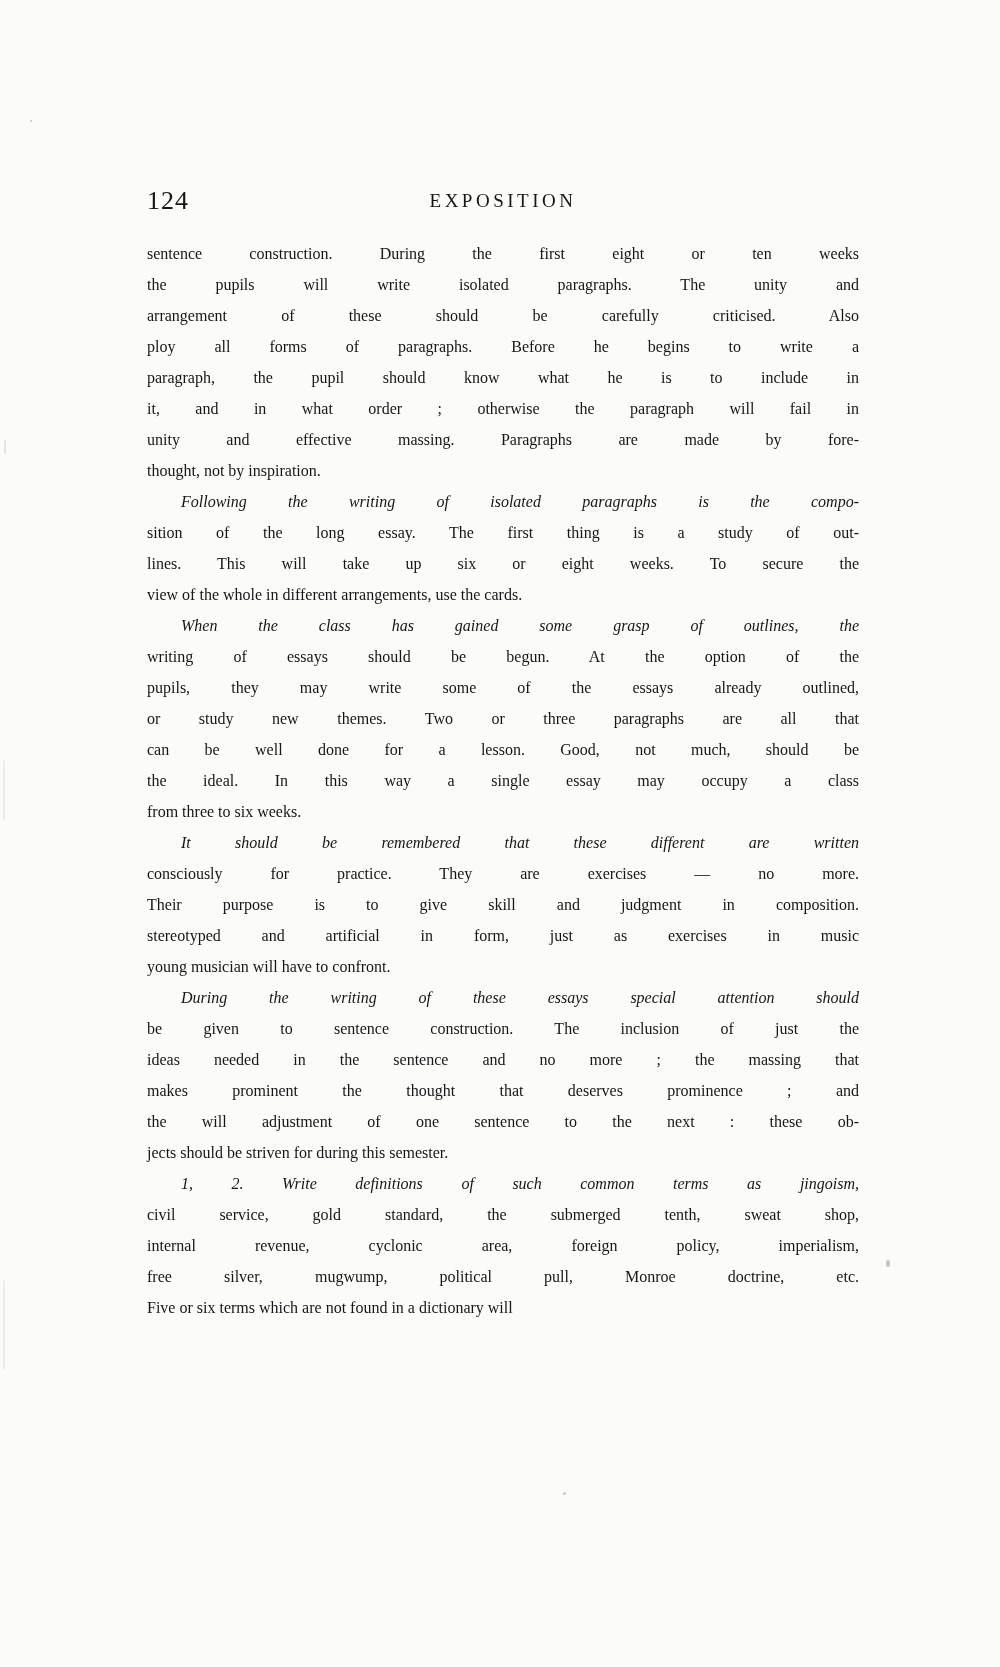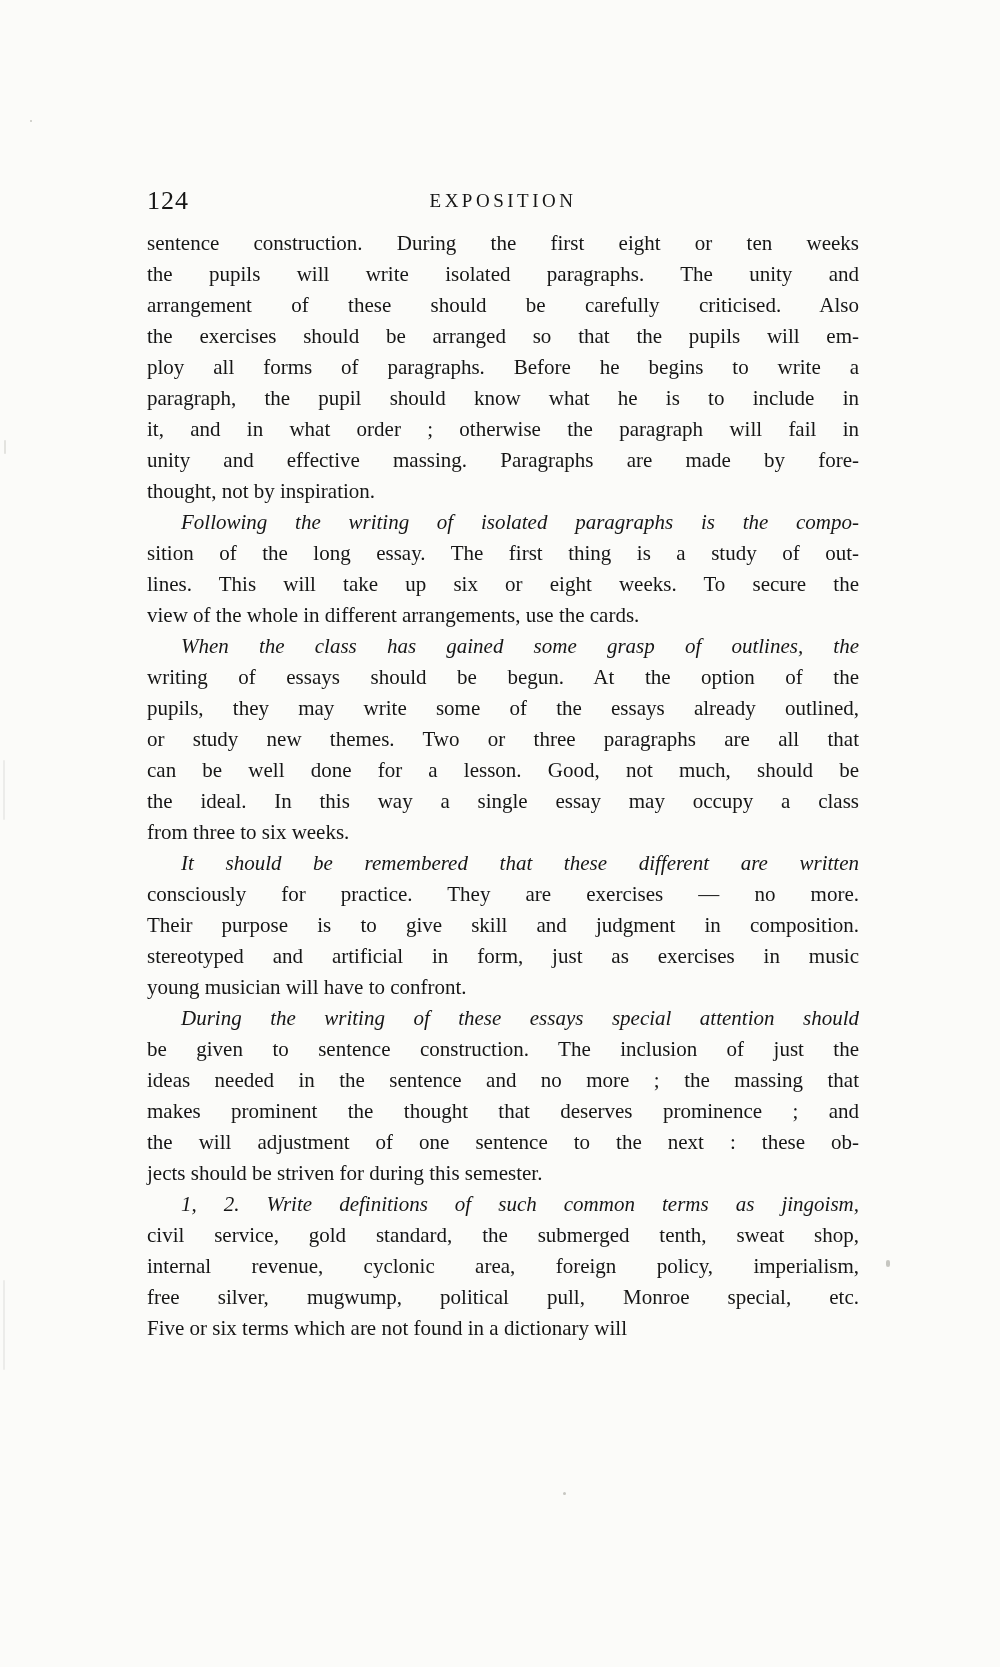--- a/index.html
+++ b/index.html
@@ -24,7 +24,7 @@
   .page-header {
     position: relative;
     height: 34px;
-    margin-bottom: 8px;
+    margin-bottom: 18px;
   }
   .page-number {
     position: absolute;

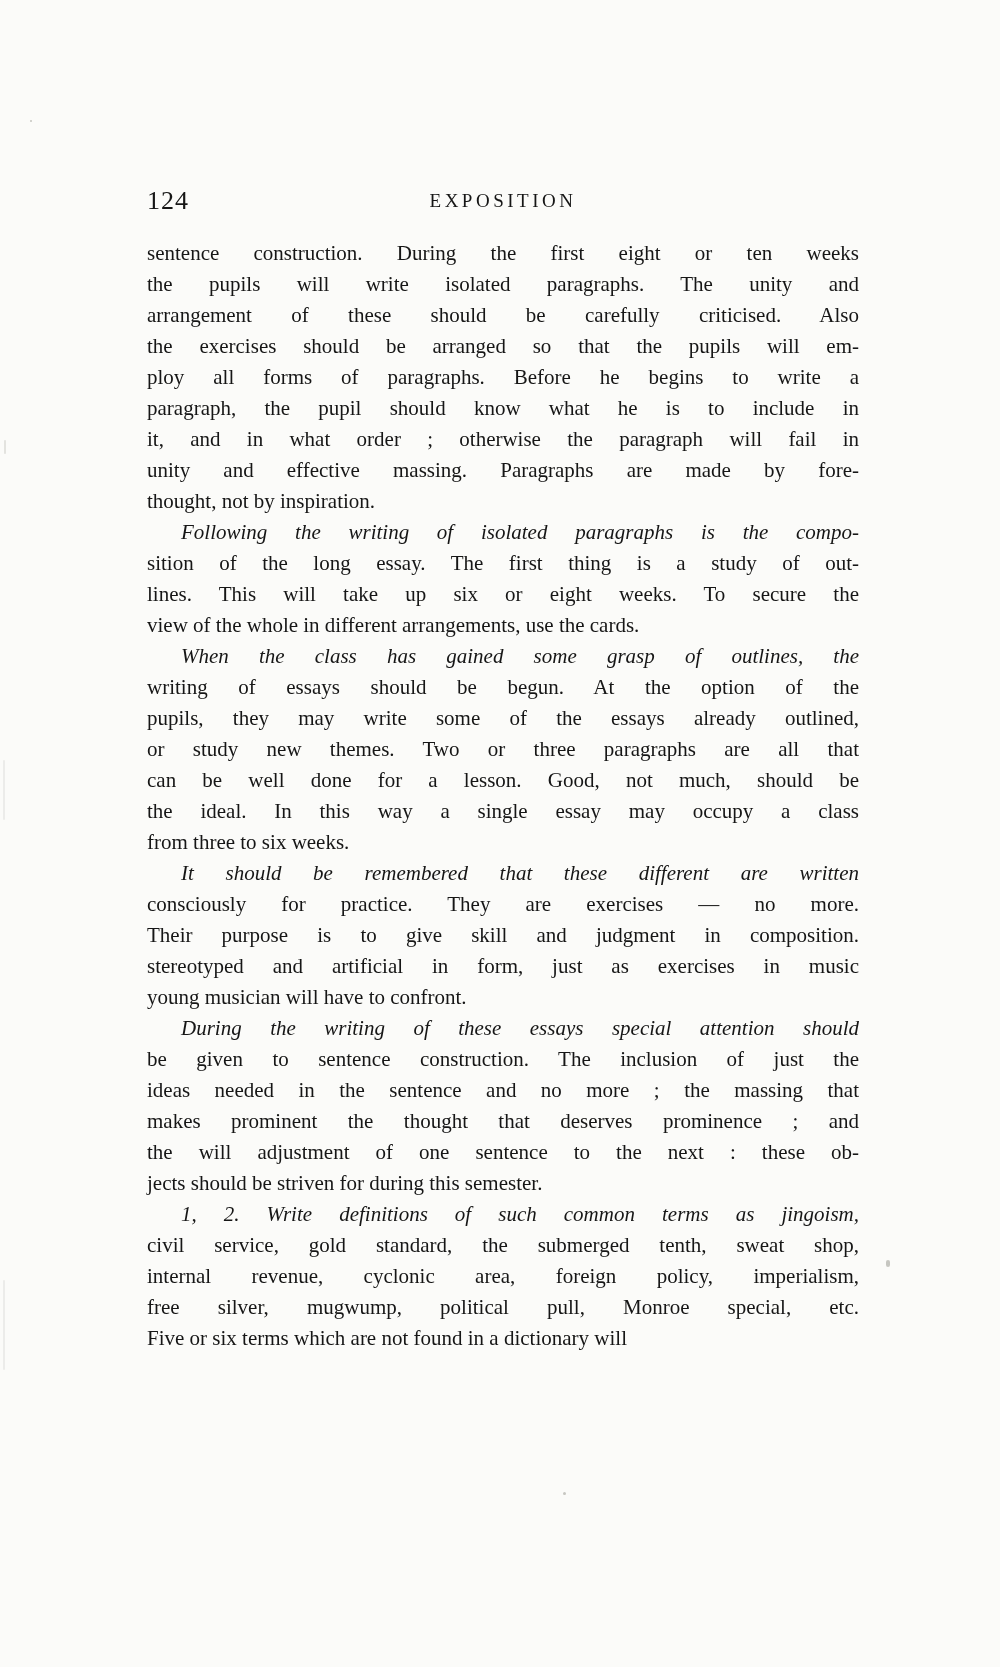--- a/index.html
+++ b/index.html
@@ -43,7 +43,7 @@
     letter-spacing: 3.5px;
   }
   .body-text {
-    font-size: 21px;
+    font-size: 16px;
     line-height: 31px;
   }
   .paragraph {

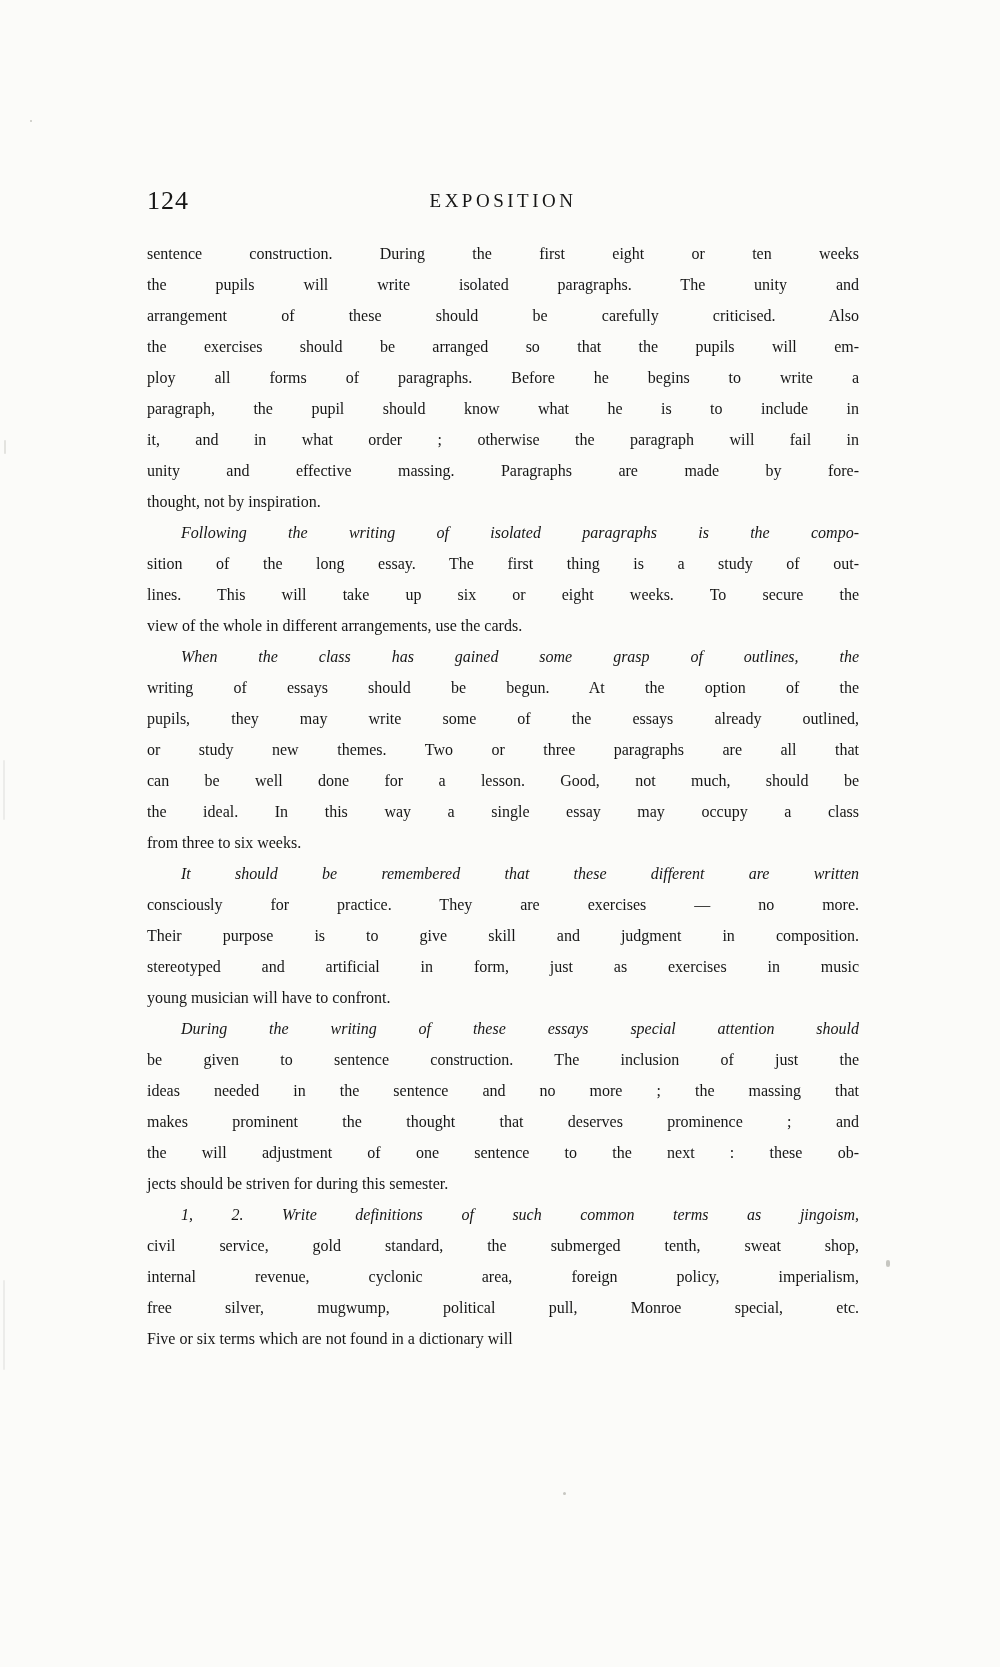--- a/index.html
+++ b/index.html
@@ -81,7 +81,6 @@
         <div class="line">sentence construction.  During the first eight or ten weeks</div>
         <div class="line">the pupils will write isolated paragraphs.  The unity and</div>
         <div class="line">arrangement of these should be carefully criticised.  Also</div>
-        <div class="line">the exercises should be arranged so that the pupils will em-</div>
         <div class="line">ploy all forms of paragraphs.  Before he begins to write a</div>
         <div class="line">paragraph, the pupil should know what he is to include in</div>
         <div class="line">it, and in what order ; otherwise the paragraph will fail in</div>

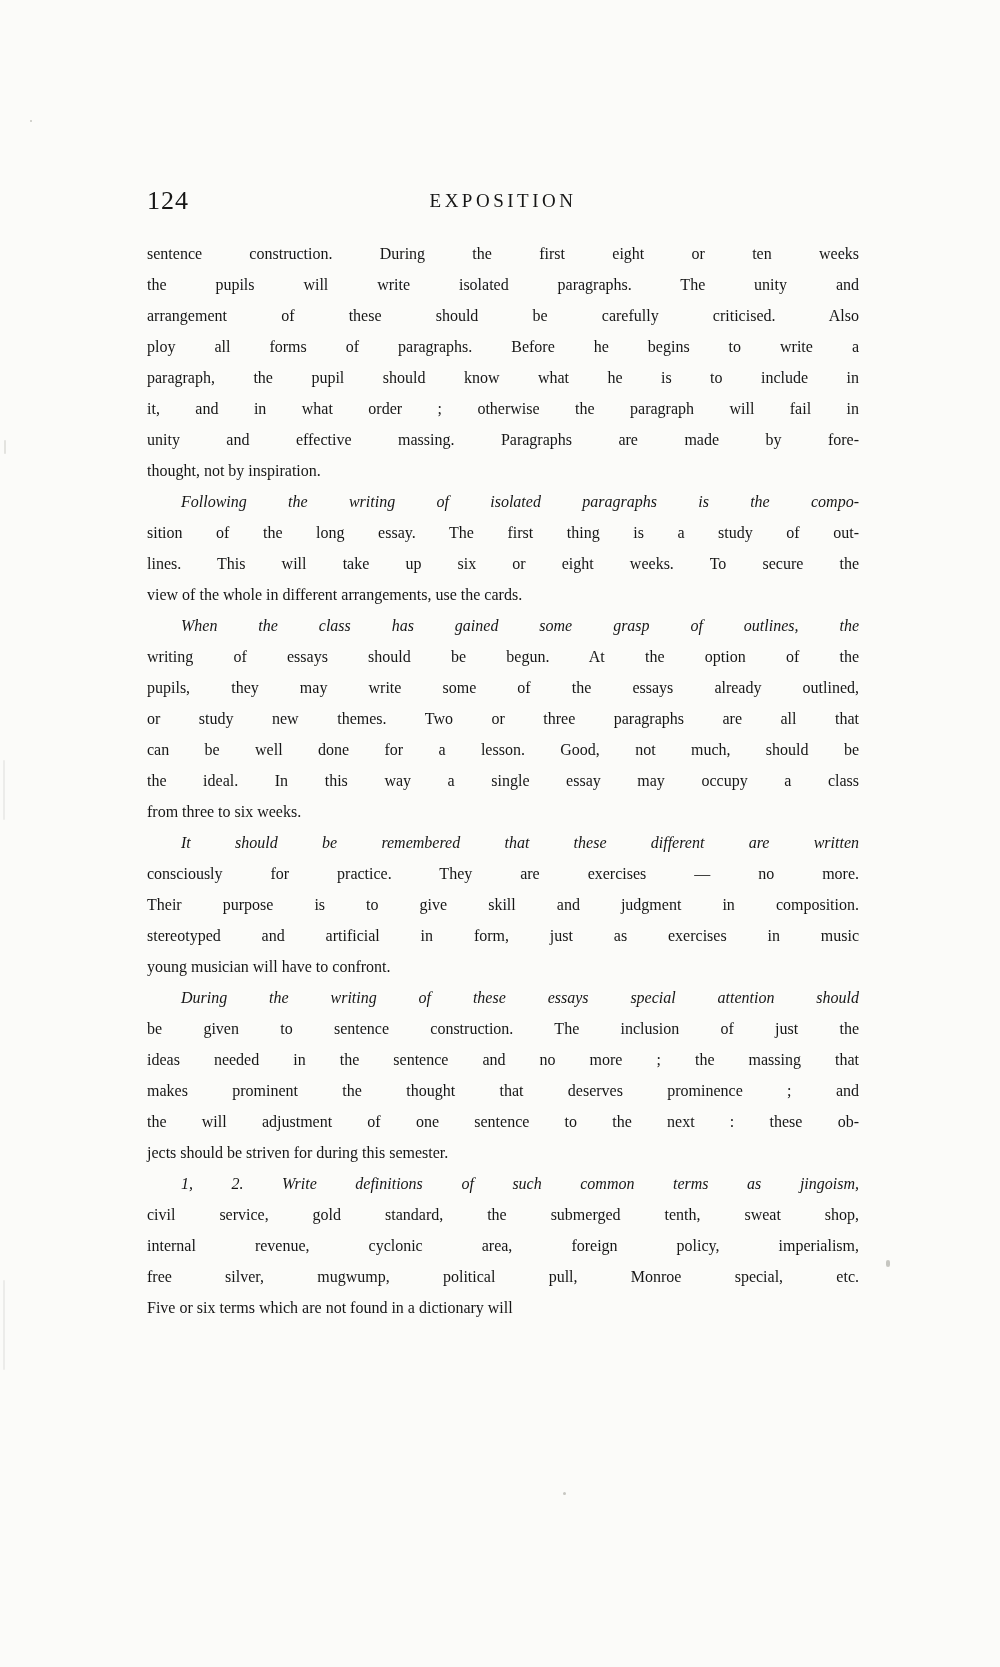--- a/index.html
+++ b/index.html
@@ -121,7 +121,7 @@
         <div class="line indent">1, 2. Write definitions of such common terms as jingoism,</div>
         <div class="line">civil service, gold standard, the submerged tenth, sweat shop,</div>
         <div class="line">internal revenue, cyclonic area, foreign policy, imperialism,</div>
-        <div class="line">free silver, mugwump, political pull, Monroe special, etc.</div>
+        <div class="line">free silver, mugwump, political pull, Monroe doctrine, etc.</div>
         <div class="line last">Five or six terms which are not found in a dictionary will</div>
       </div>
     </div>

